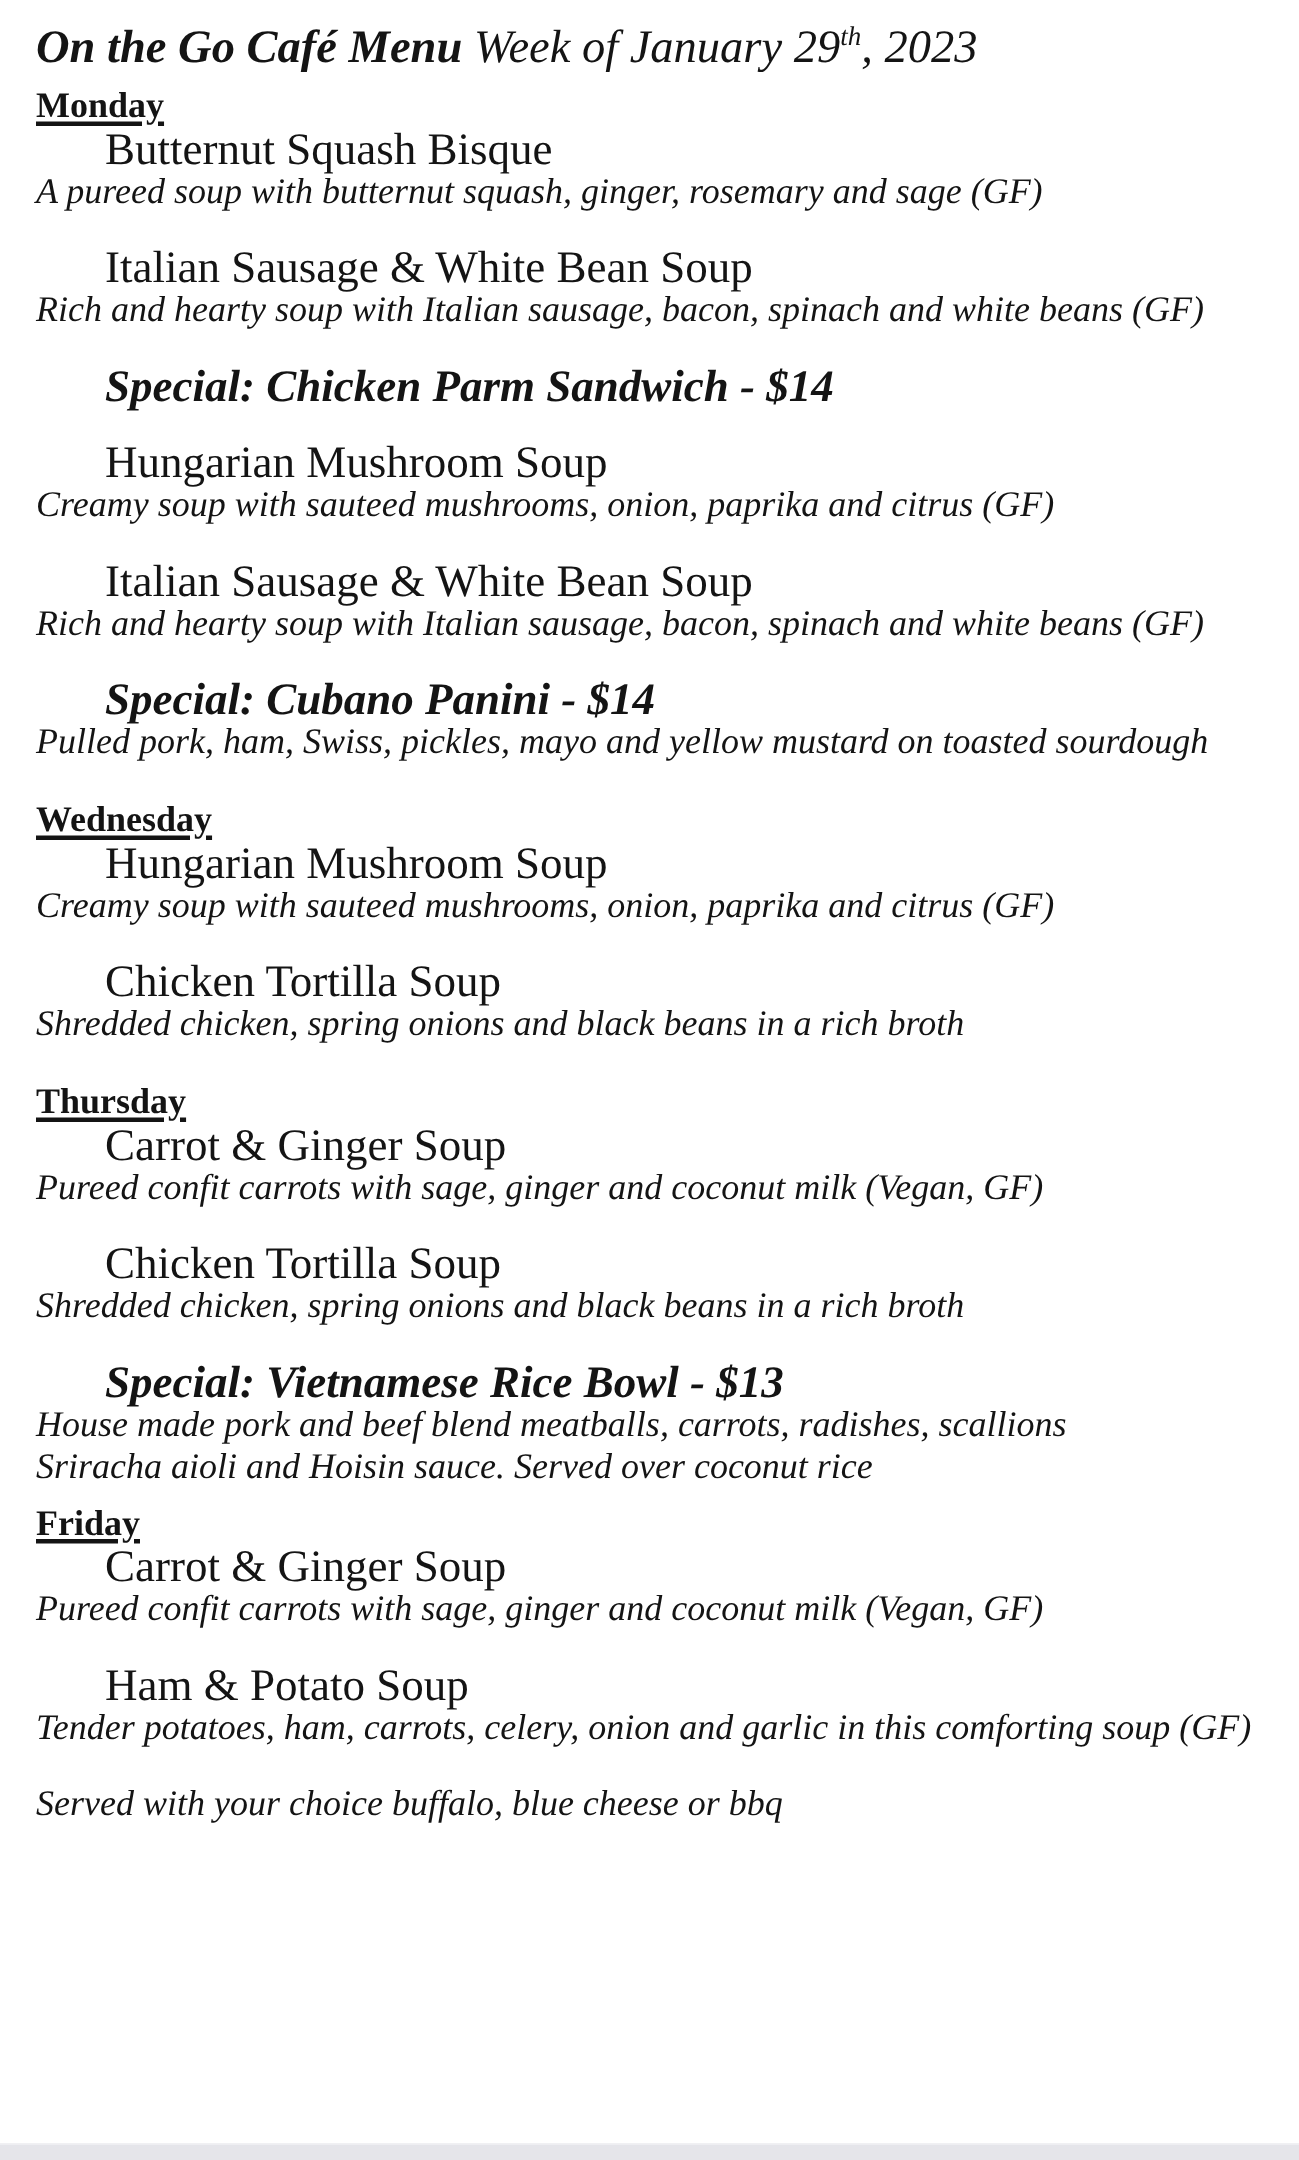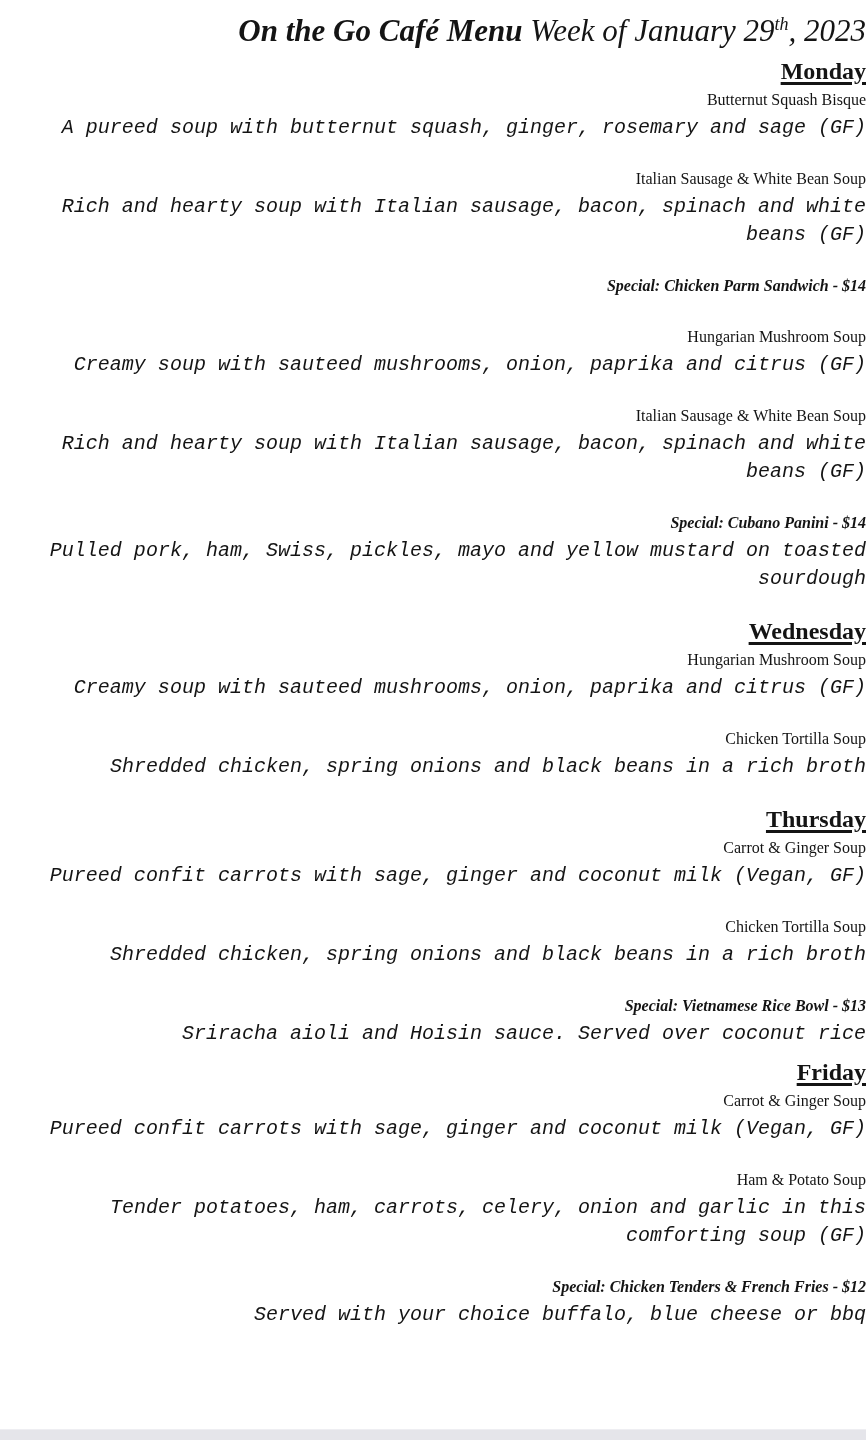--- a/index.html
+++ b/index.html
@@ -12,7 +12,7 @@
     color: var(--ink, #141414);
     font-family: "Liberation Serif", serif;
   }
-  .page { text-align: right; padding-top: 10px; margin-left: 24px; }
+  .page { text-align: left; padding-top: 10px; margin-left: 24px; }
 
   .title {
     margin: 0;

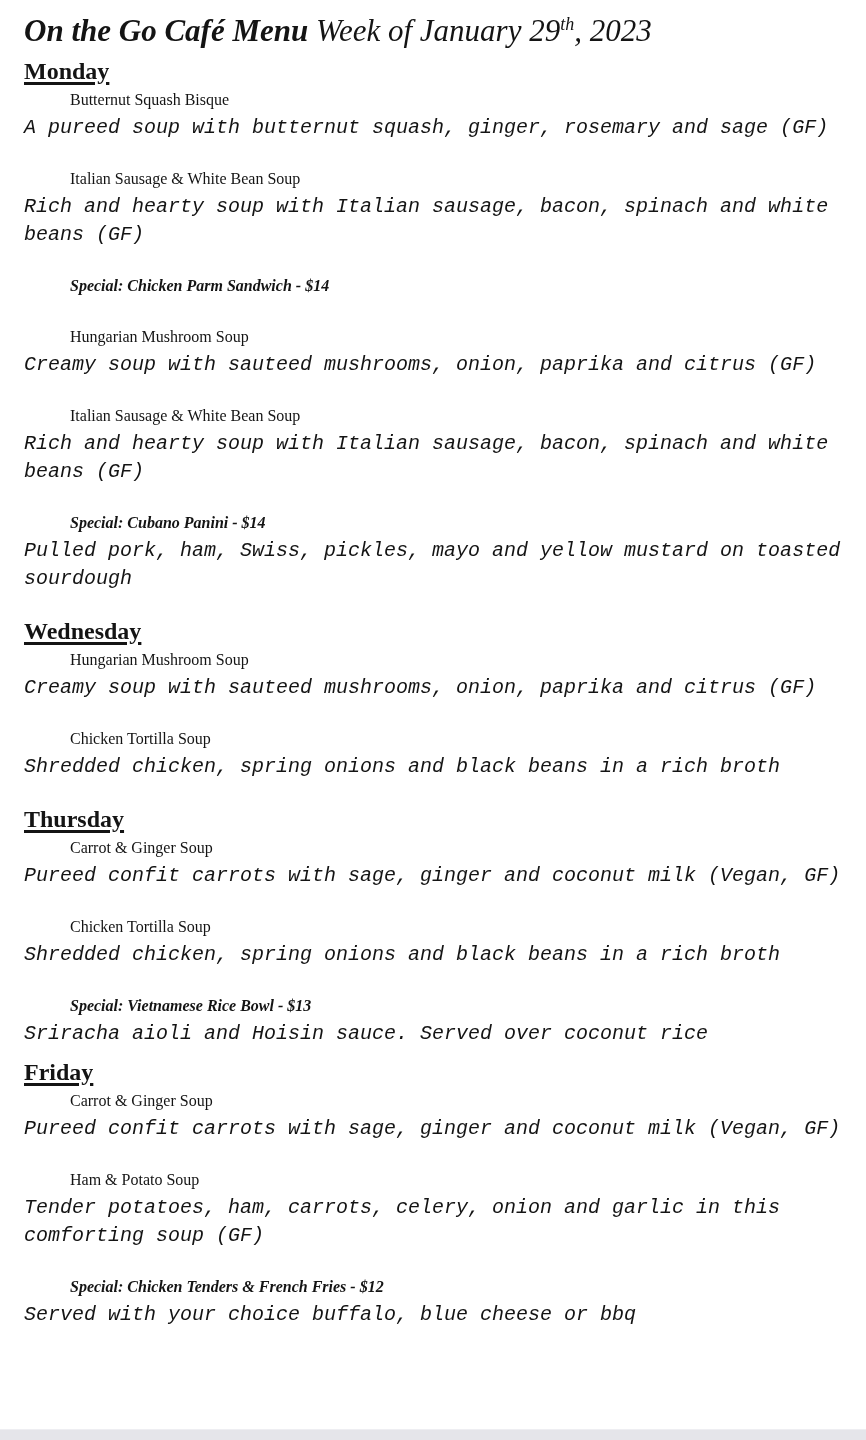--- a/index.html
+++ b/index.html
@@ -39,7 +39,7 @@
   }
 
   .menu-item { margin-bottom: 23px; }
-  .item-name  { font-size: 16px; line-height: 28px; padding-left: 46px; }
+  .item-name  { font-size: 30px; line-height: 28px; padding-left: 46px; }
   .special .item-name { font-weight: bold; font-style: italic; }
   .item-desc  { font-size: 20px; line-height: 28px; font-style: italic; font-family: Liberation Mono, monospace; }
 

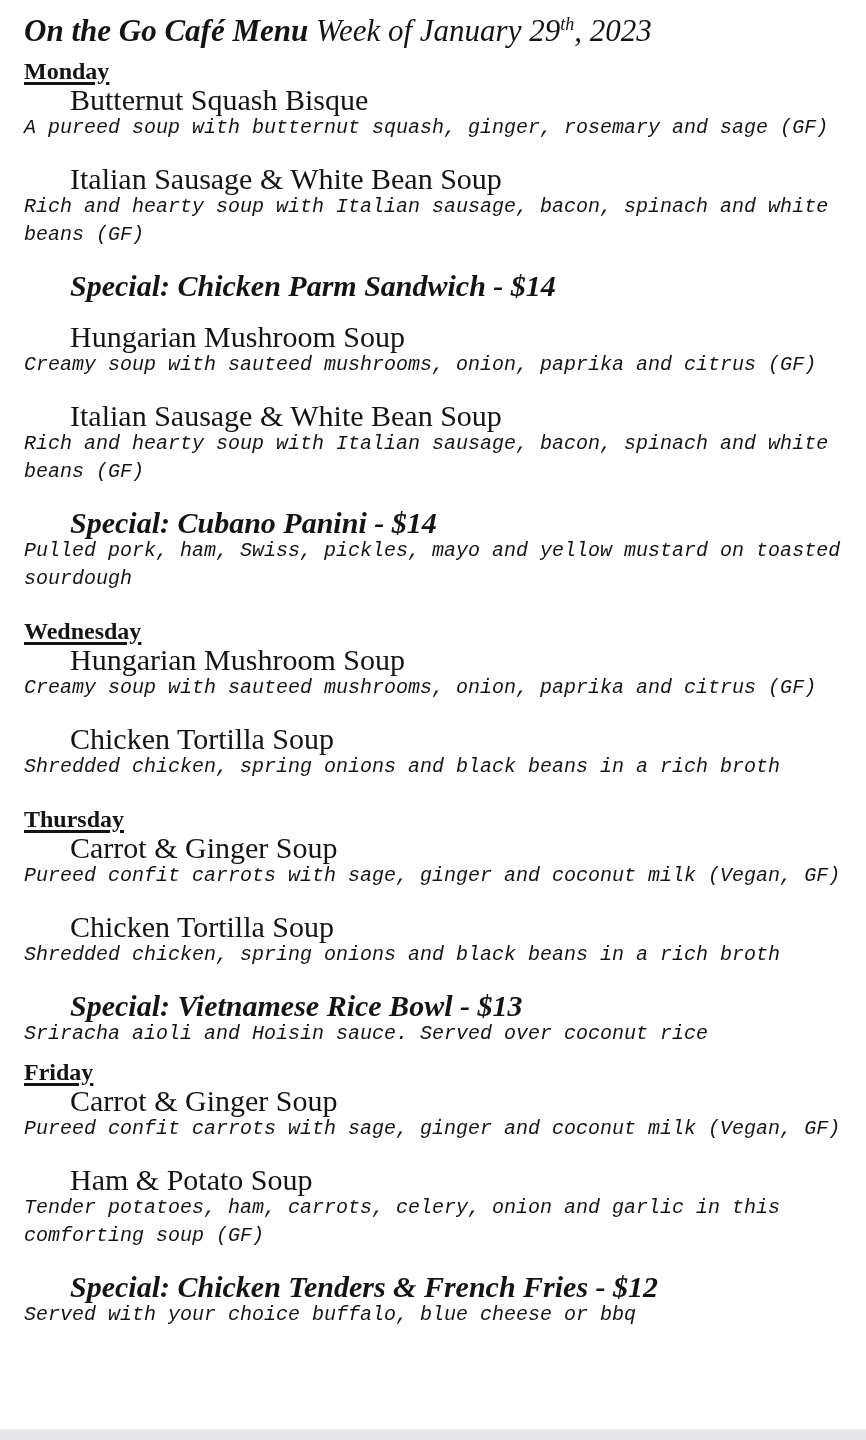--- a/index.html
+++ b/index.html
@@ -41,7 +41,7 @@
   .menu-item { margin-bottom: 23px; }
   .item-name  { font-size: 30px; line-height: 28px; padding-left: 46px; }
   .special .item-name { font-weight: bold; font-style: italic; }
-  .item-desc  { font-size: 20px; line-height: 28px; font-style: italic; font-family: Liberation Mono, monospace; }
+  .item-desc  { font-size: 24px; line-height: 28px; font-style: italic; }
 
   .bottom-bar {
     position: absolute;

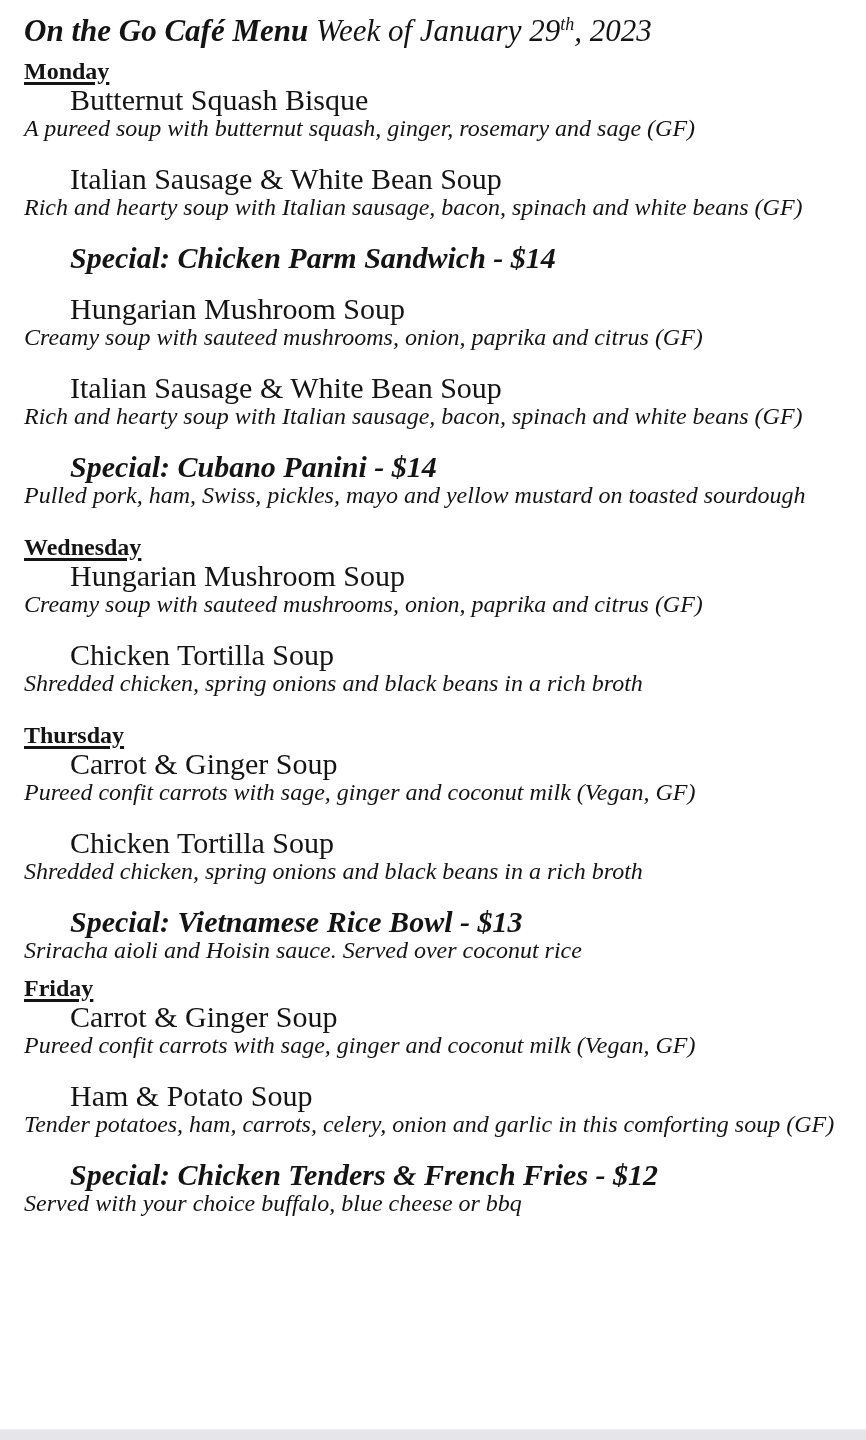--- a/index.html
+++ b/index.html
@@ -115,6 +115,7 @@
           </div>
           <div class="menu-item special">
     <div class="item-name">Special: Vietnamese Rice Bowl - $13</div>
+  <div class="item-desc">House made pork and beef blend meatballs, carrots, radishes, scallions</div>
             <div class="item-desc">Sriracha aioli and Hoisin sauce. Served over coconut rice</div>
           </div>
         </div>

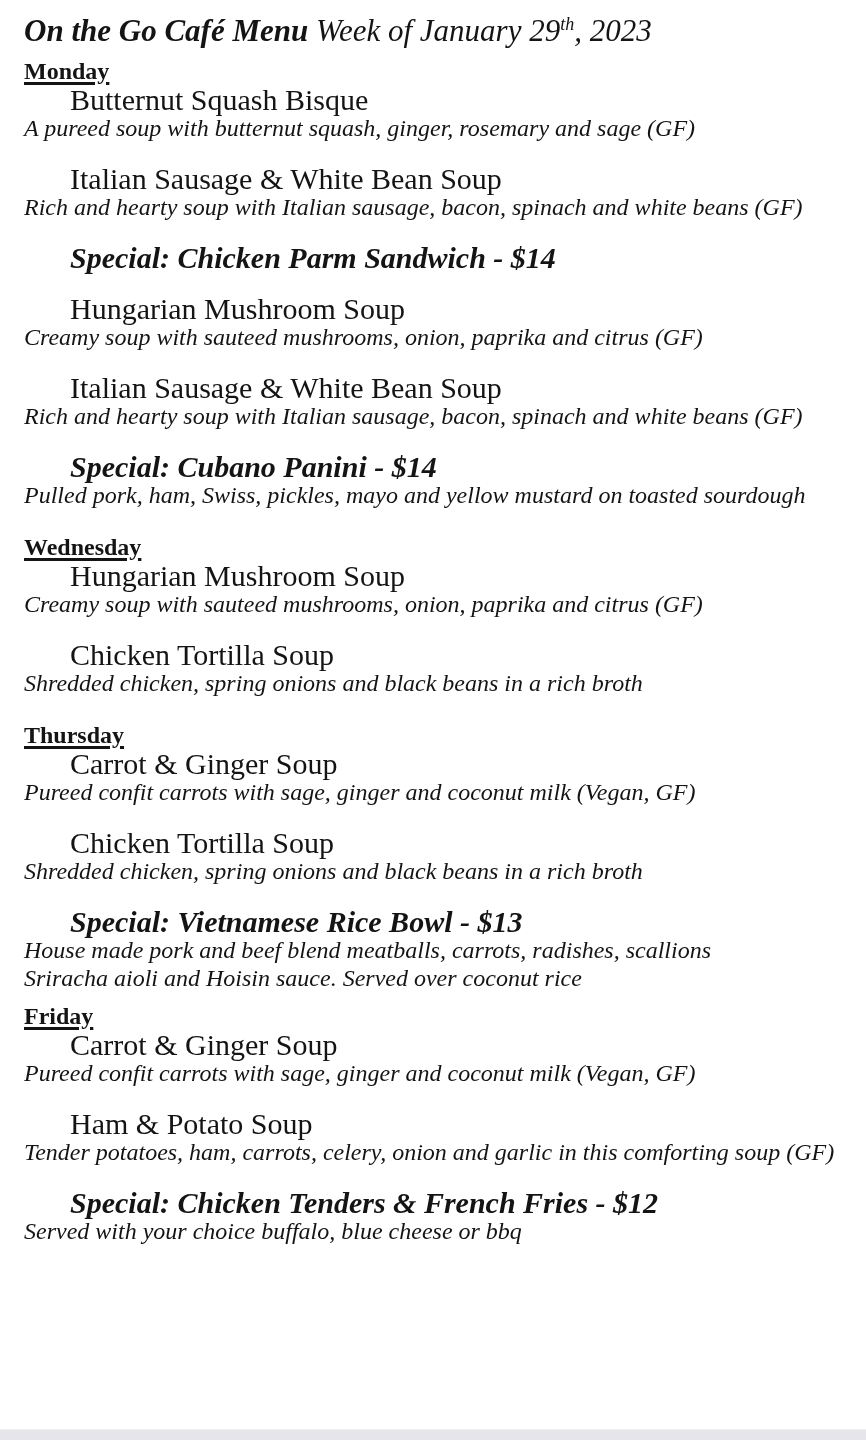--- a/index.html
+++ b/index.html
@@ -132,7 +132,6 @@
   <div class="item-desc">Tender potatoes, ham, carrots, celery, onion and garlic in this comforting soup (GF)</div>
           </div>
           <div class="menu-item special">
-    <div class="item-name">Special: Chicken Tenders &amp; French Fries - $12</div>
   <div class="item-desc">Served with your choice buffalo, blue cheese or bbq</div>
           </div>
         </div>

